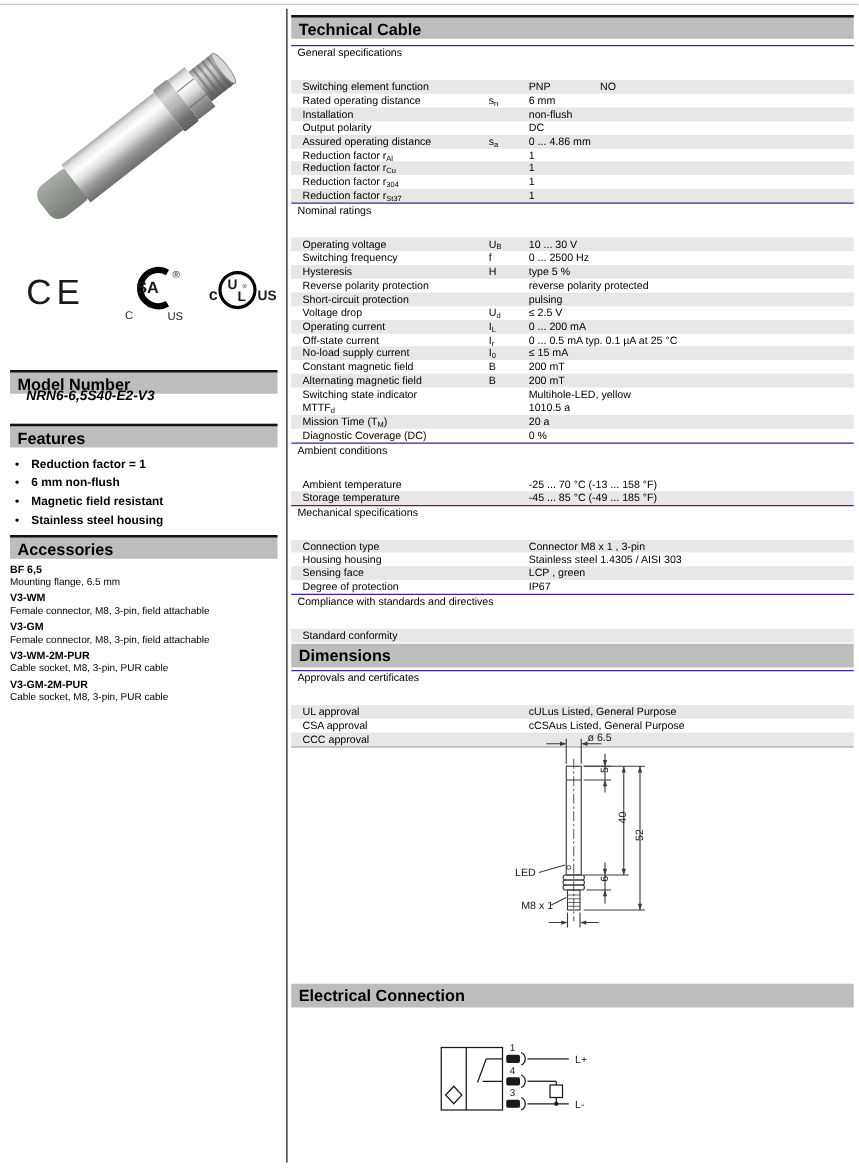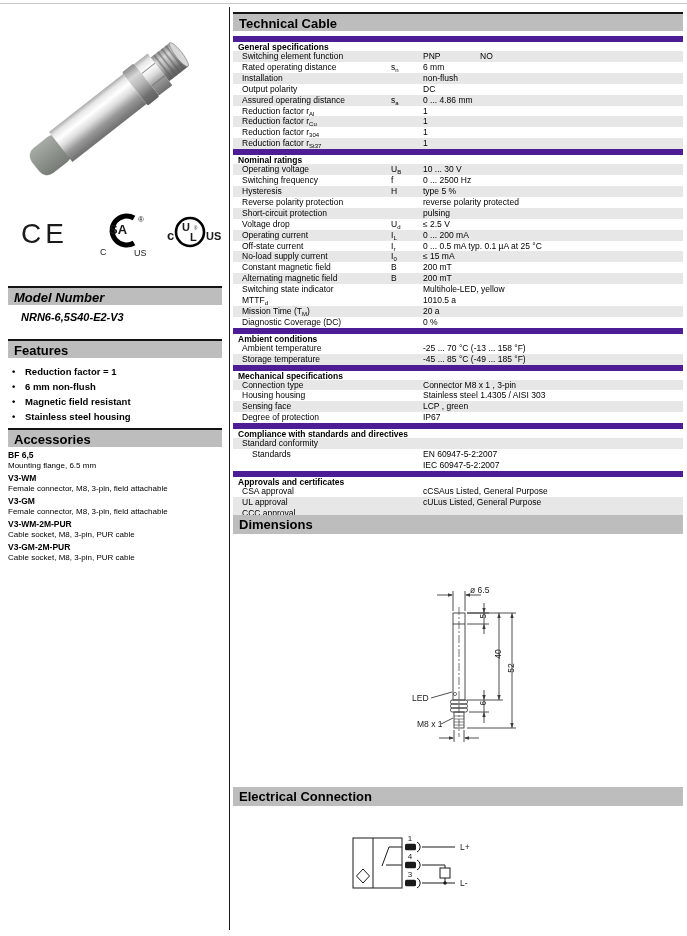--- a/index.html
+++ b/index.html
@@ -24,8 +24,8 @@
   .acc-desc{font-size:8px;line-height:10px;}
   
   .tech-table{border-bottom:1px solid #9a9a9a;}
-  .sec-title{font-weight:bold;font-size:8.5px;height:15px;line-height:10.4px;
-             border-top:6px solid #4c1d95;padding-left:5px;box-sizing:border-box;}
+  .sec-title{font-weight:normal;font-size:8.5px;height:28px;line-height:10.4px;
+             border-top:1px solid #4c1d95;padding-left:5px;box-sizing:border-box;}
   .trow{display:flex;font-size:8.5px;line-height:10.9px;min-height:10.9px;}
   .trow.shaded{background:#e7e7e7;}
   .c-label{width:158px;padding-left:9px;box-sizing:border-box;flex:none;}

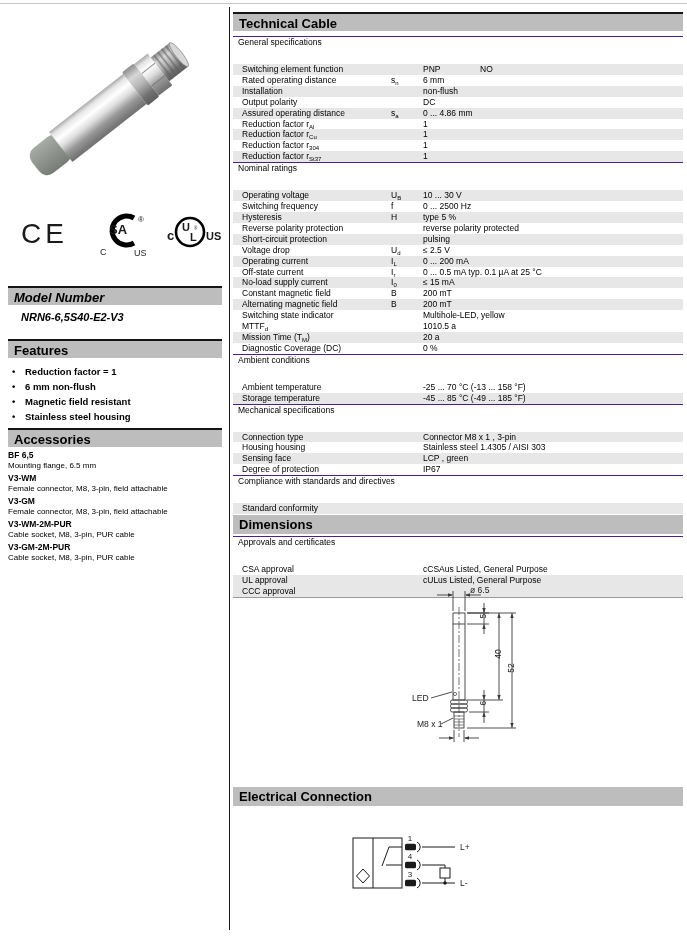--- a/index.html
+++ b/index.html
@@ -108,7 +108,7 @@
       </svg>
     </div>
 
-    <div class="band btop abs" style="top:286px;font-style:italic;">
+    <div class="band btop abs" style="top:296px;">
       <span>Model Number</span>
     </div>
     <div class="model-value abs" style="top:311px;left:13px;font-style:italic;">NRN6-6,5S40-E2-V3</div>

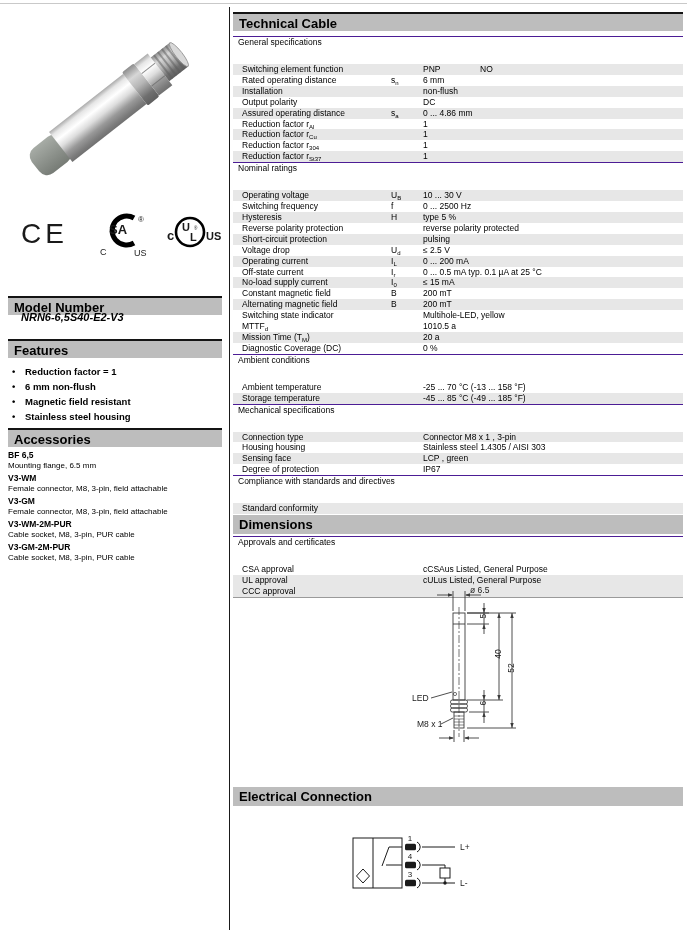--- a/index.html
+++ b/index.html
@@ -326,15 +326,15 @@
           </div>
         </div>
         <div class="sec-title">Approvals and certificates</div>
+        <div class="trow shaded">
+          <div class="c-label">UL approval</div>
+          <div class="c-sym"></div>
+          <div class="c-val">cULus Listed, General Purpose</div>
+        </div>
         <div class="trow">
           <div class="c-label">CSA approval</div>
           <div class="c-sym"></div>
           <div class="c-val">cCSAus Listed, General Purpose</div>
-        </div>
-        <div class="trow shaded">
-          <div class="c-label">UL approval</div>
-          <div class="c-sym"></div>
-          <div class="c-val">cULus Listed, General Purpose</div>
         </div>
         <div class="trow shaded">
           <div class="c-label">CCC approval</div>

